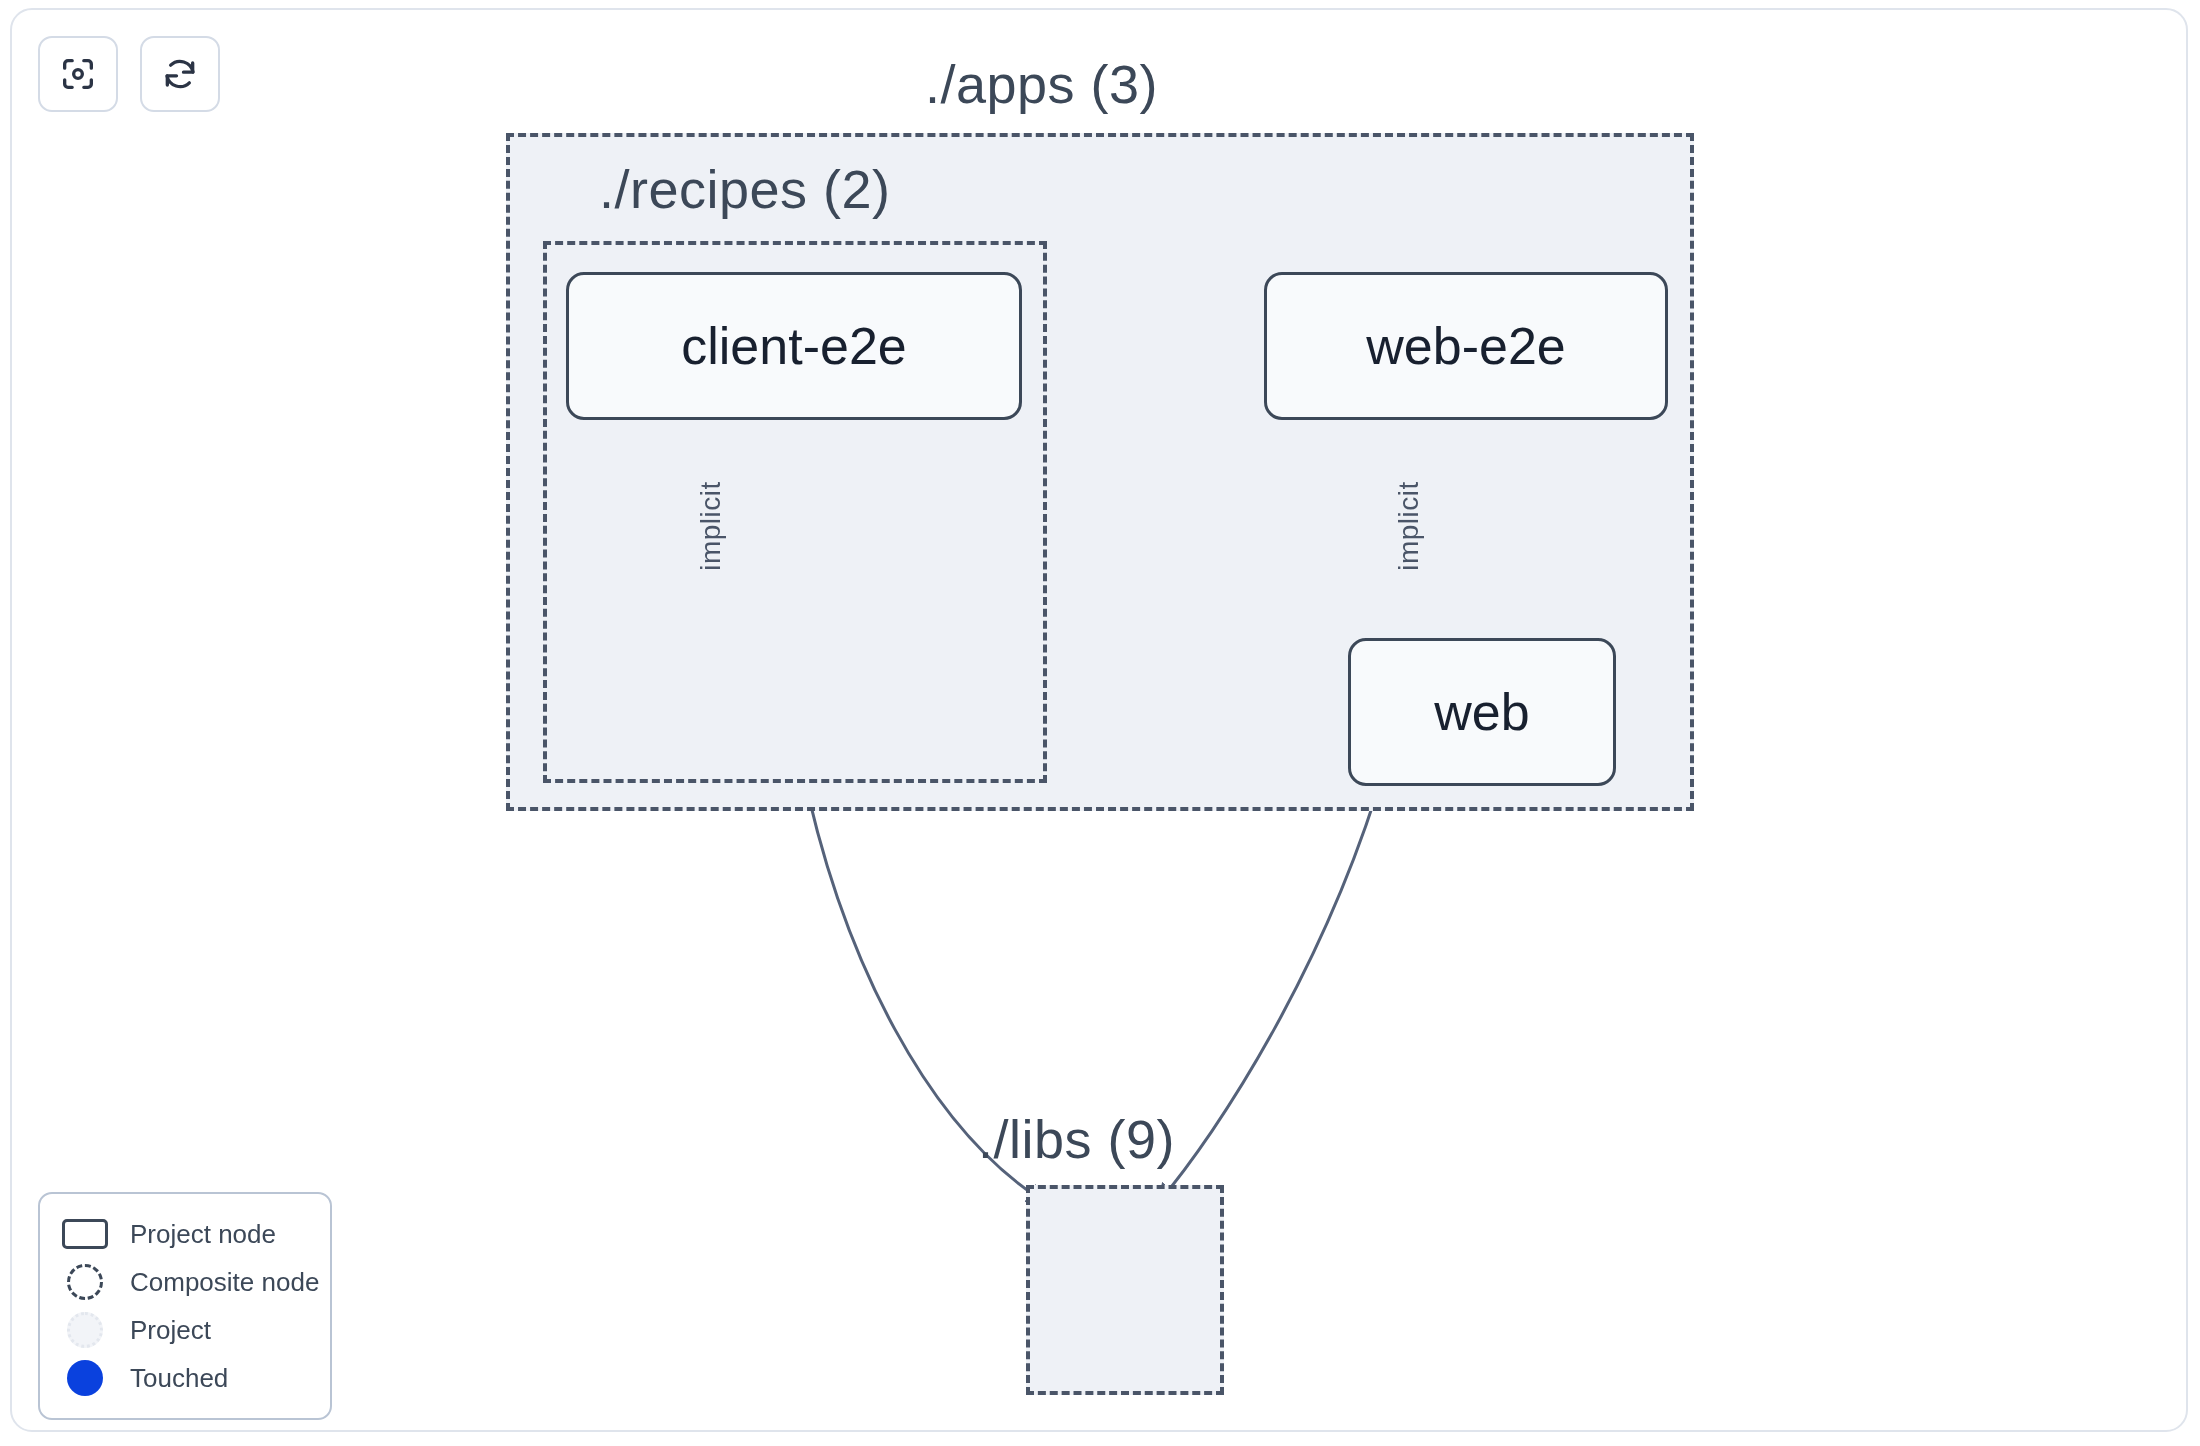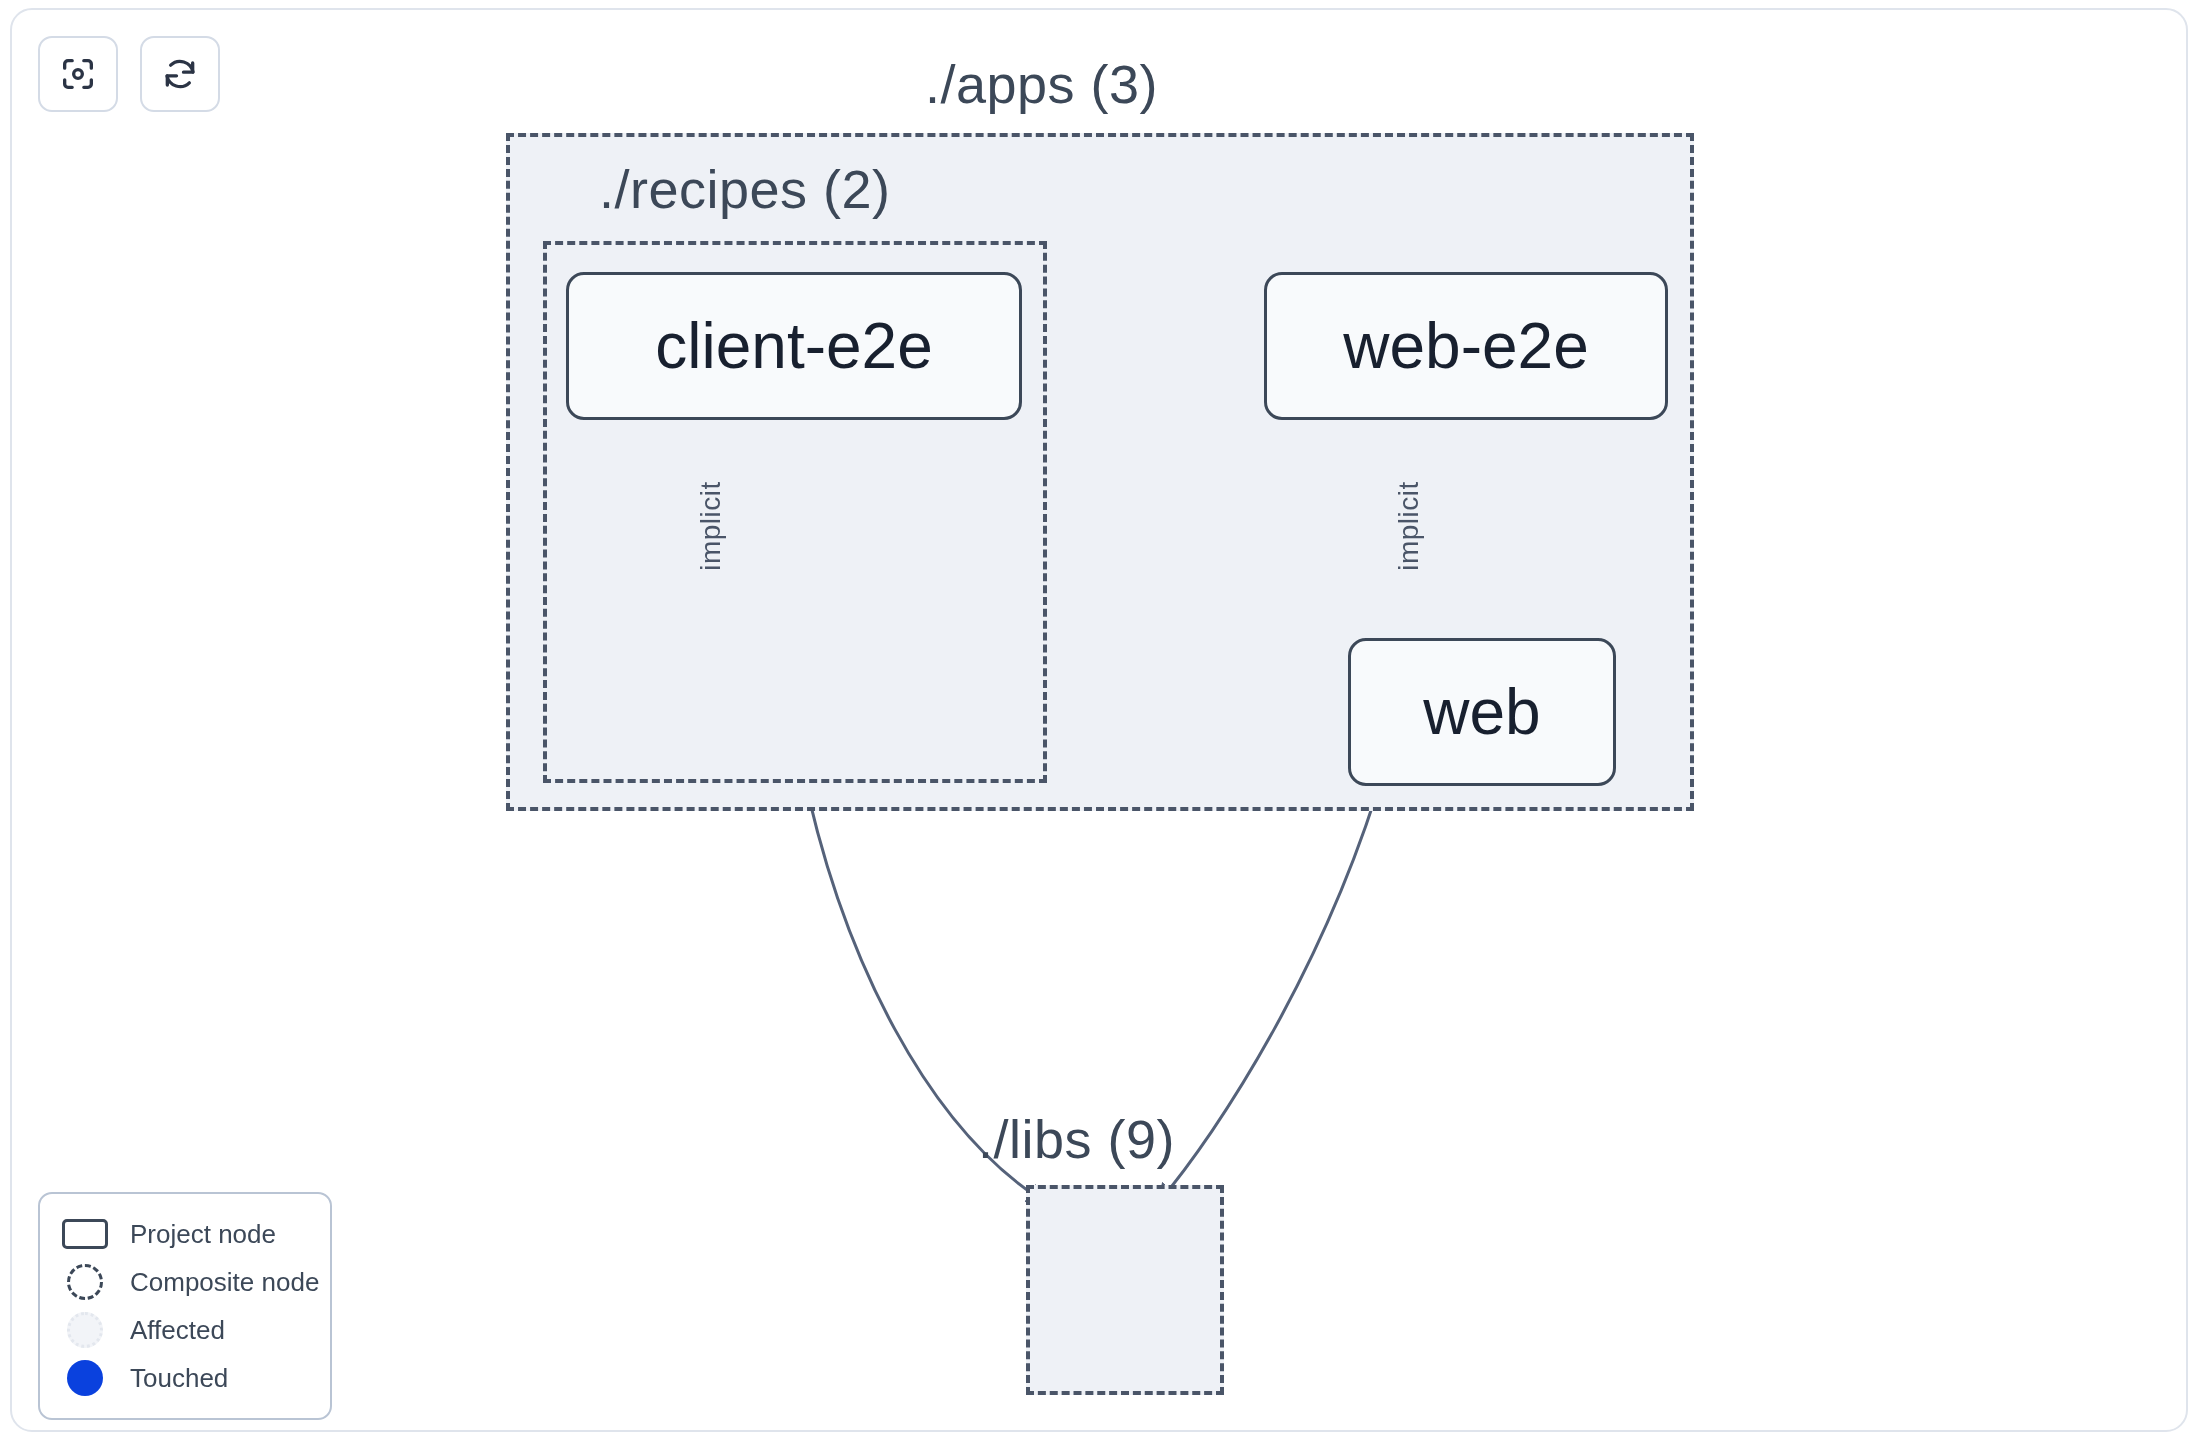--- a/index.html
+++ b/index.html
@@ -100,7 +100,7 @@
     align-items: center;
     justify-content: center;
     color: #18202f;
-    font-size: 64px;
+    font-size: 52px;
     z-index: 20;
     cursor: pointer;
     user-select: none;

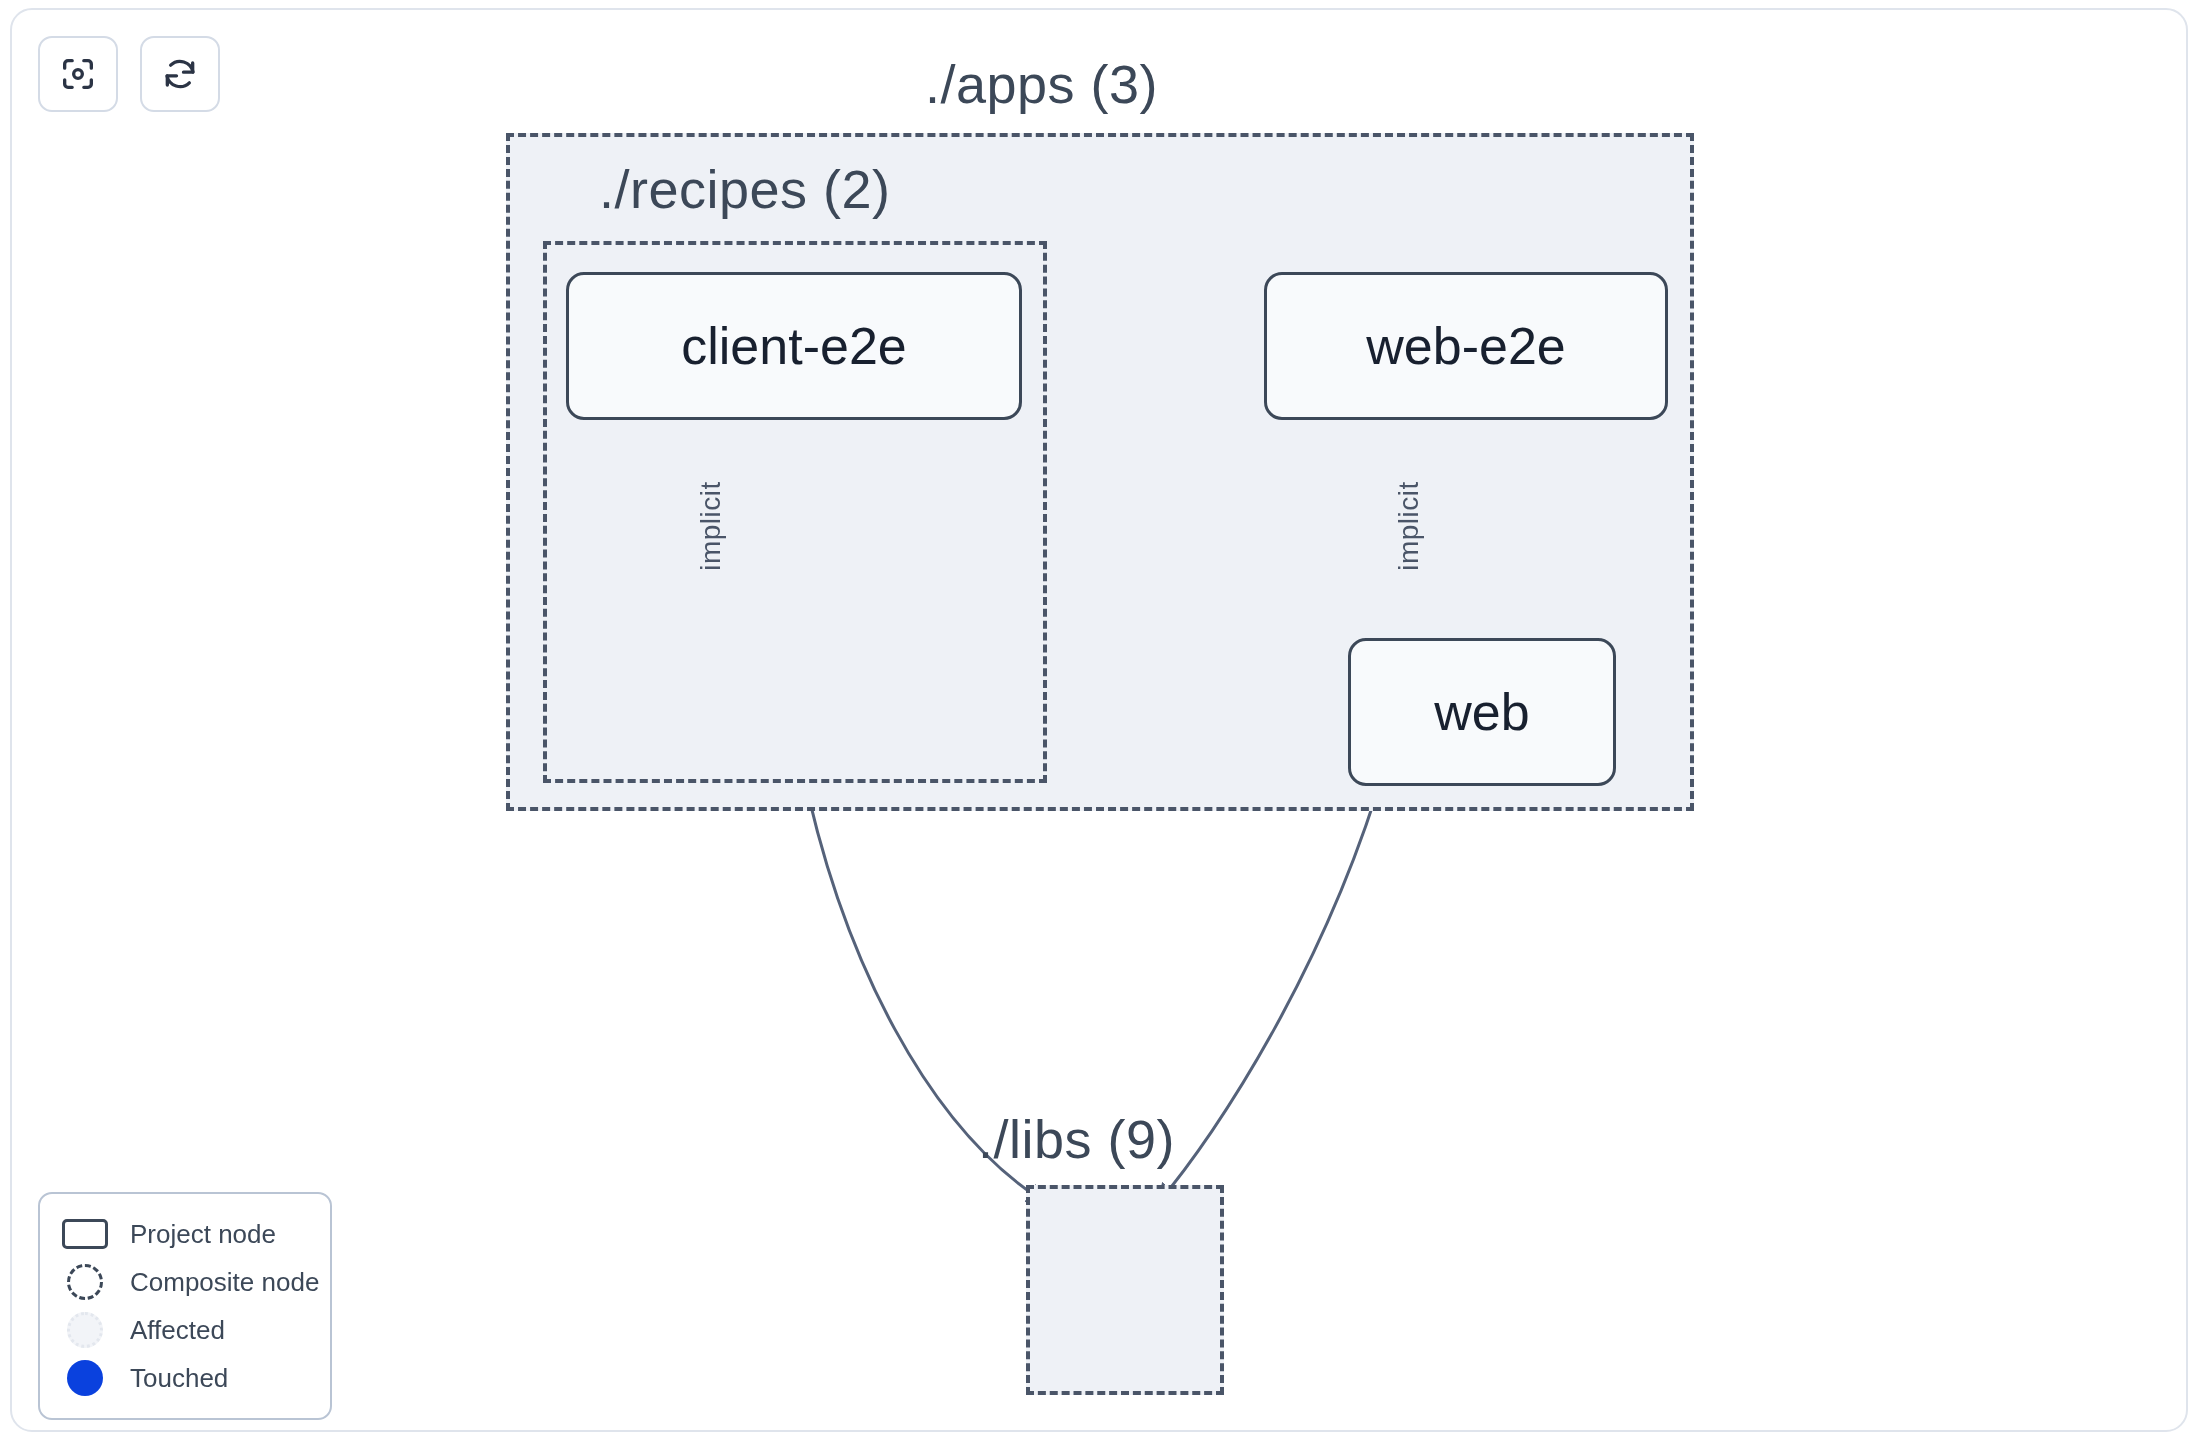--- a/index.html
+++ b/index.html
@@ -276,7 +276,7 @@
       <span class="legend-swatch">
         <span class="sw-affected"></span>
       </span>
-      <span class="legend-text">Affected</span>
+      <span class="legend-text">Project</span>
     </div>
 
     <div class="legend-row">

